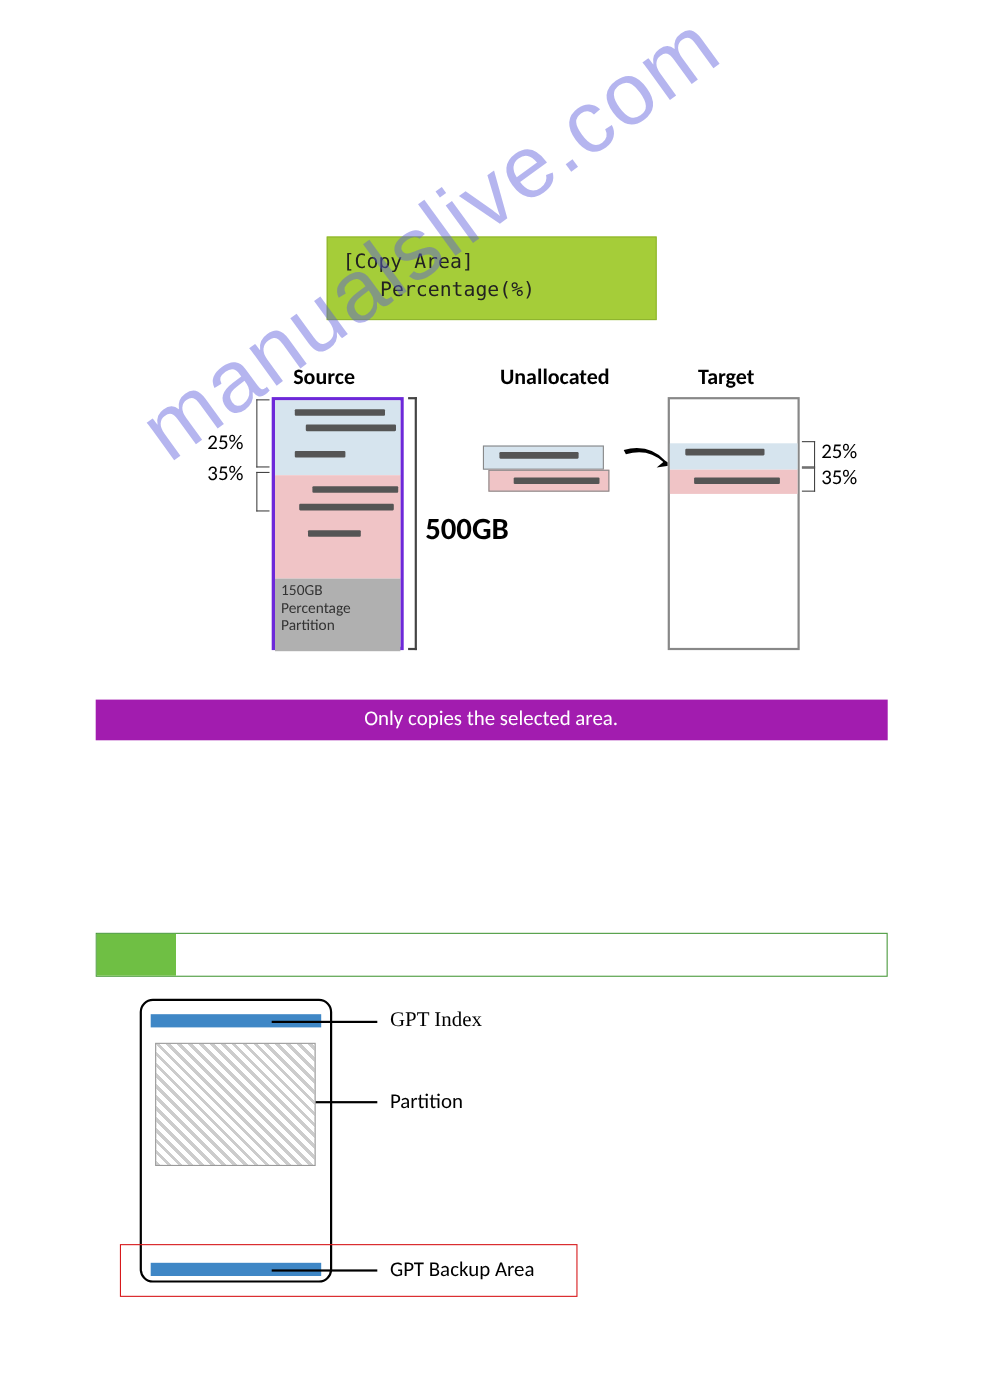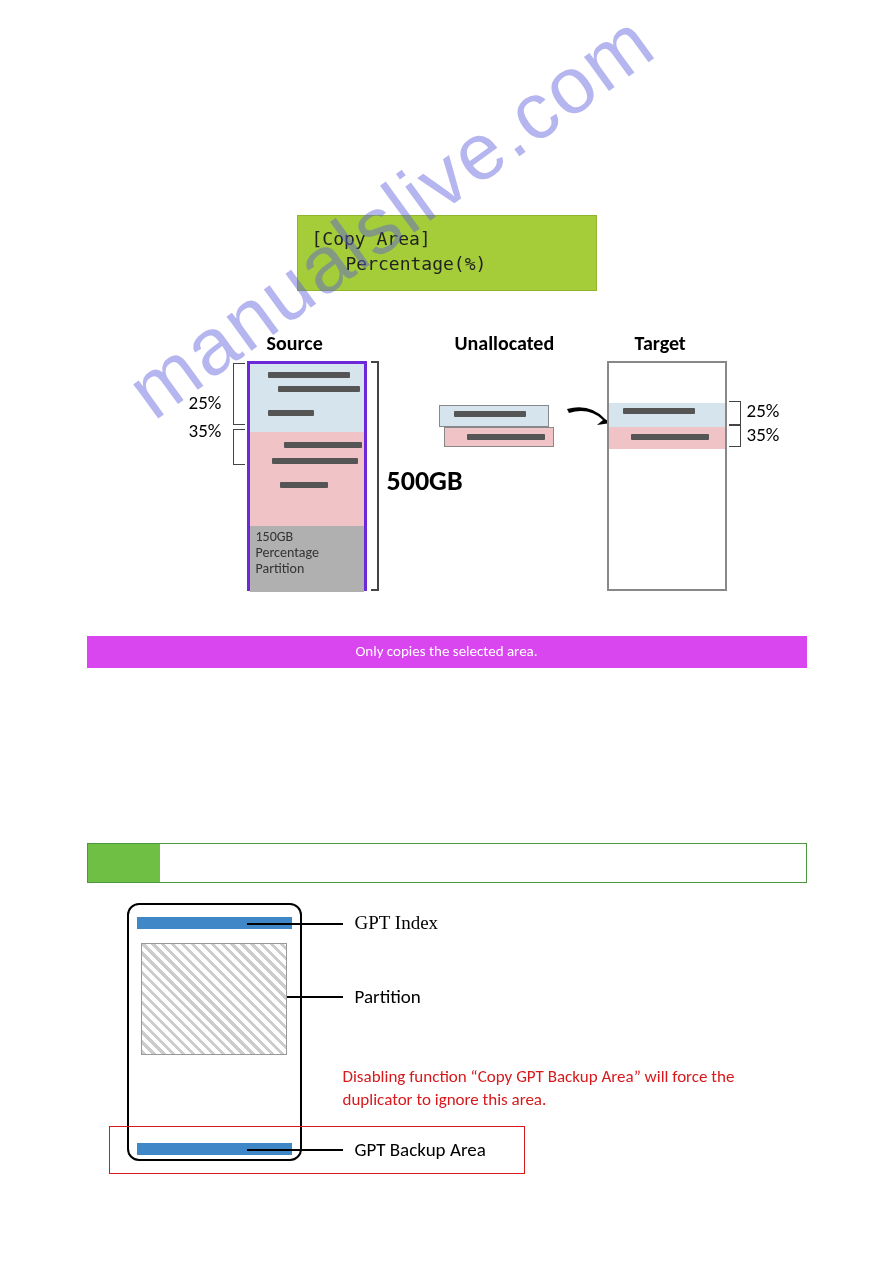--- a/index.html
+++ b/index.html
@@ -100,10 +100,10 @@
   .black-bar {
     width: 720px;
     margin: 5px auto 0 auto;
-    background:#d946ef;
+    background:#a21caf;
     color:#fff;
     text-align:center;
-    font-size:15px;
+    font-size:19px;
     padding:6px 0 8px 0;
   }
 

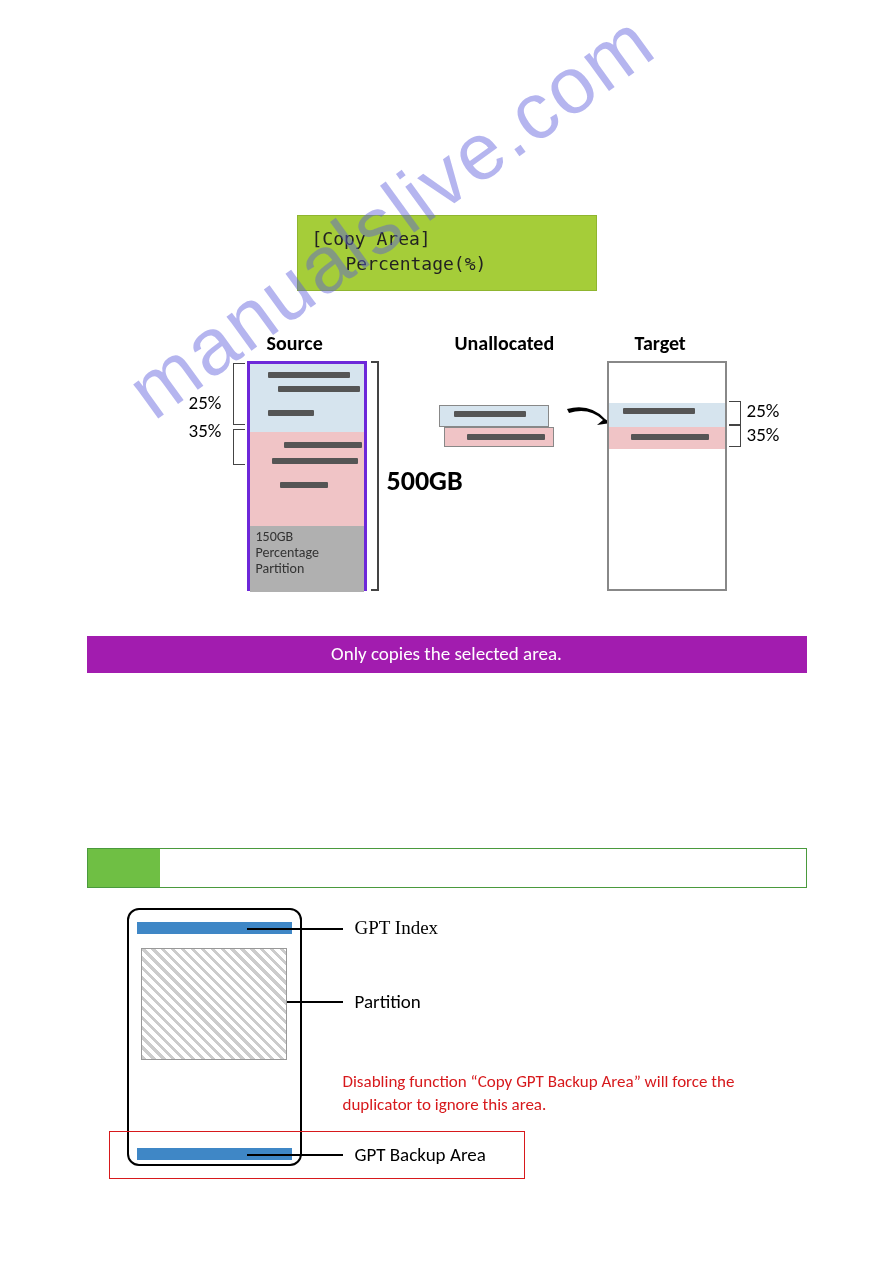--- a/index.html
+++ b/index.html
@@ -262,7 +262,6 @@
     <div class="lead" style="left:150px; top:246px; width:96px;"></div>
     <div class="label2" style="left:258px; top:235px;">GPT Backup Area</div>
 
-    <div class="red-text">Disabling function “Copy GPT Backup Area” will force the duplicator to ignore this area.</div>
   </div>
 
 </div>

